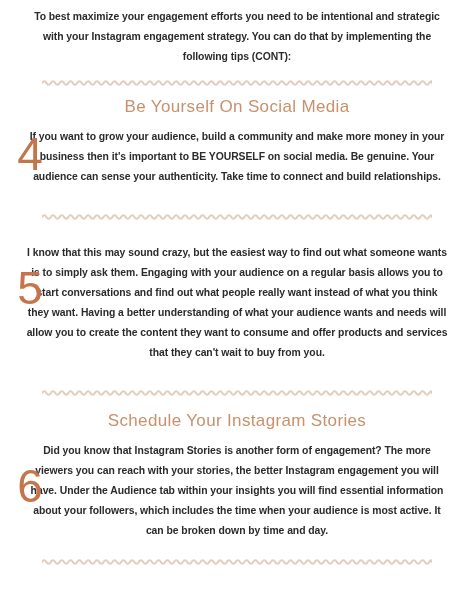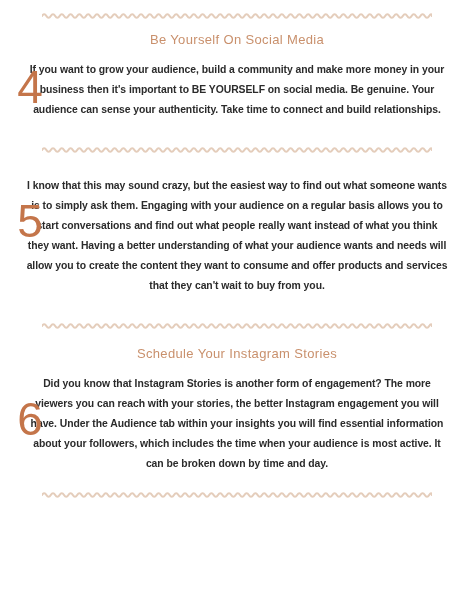--- a/index.html
+++ b/index.html
@@ -95,6 +95,7 @@
 
 <div class="page">
 
+  <p class="intro">To best maximize your engagement efforts you need to be intentional and strategic with your Instagram engagement strategy. You can do that by implementing the following tips (CONT):</p>
 
   <div class="sp-a"></div>
 

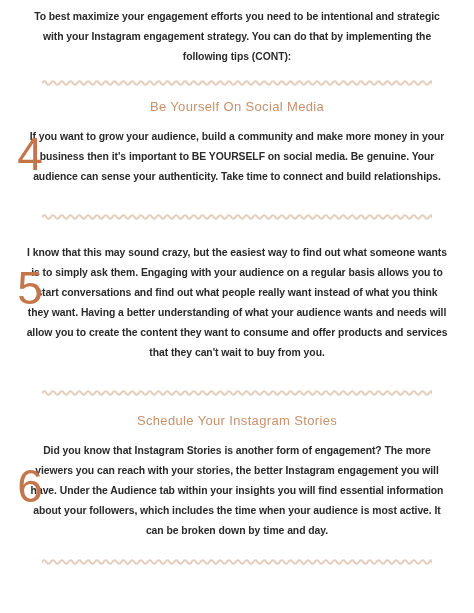--- a/index.html
+++ b/index.html
@@ -48,7 +48,7 @@
   .section-heading {
     margin: 0;
     text-align: center;
-    font-size: 13px;
+    font-size: 17px;
     line-height: 22px;
     font-weight: 400;
     letter-spacing: 0.35px;

